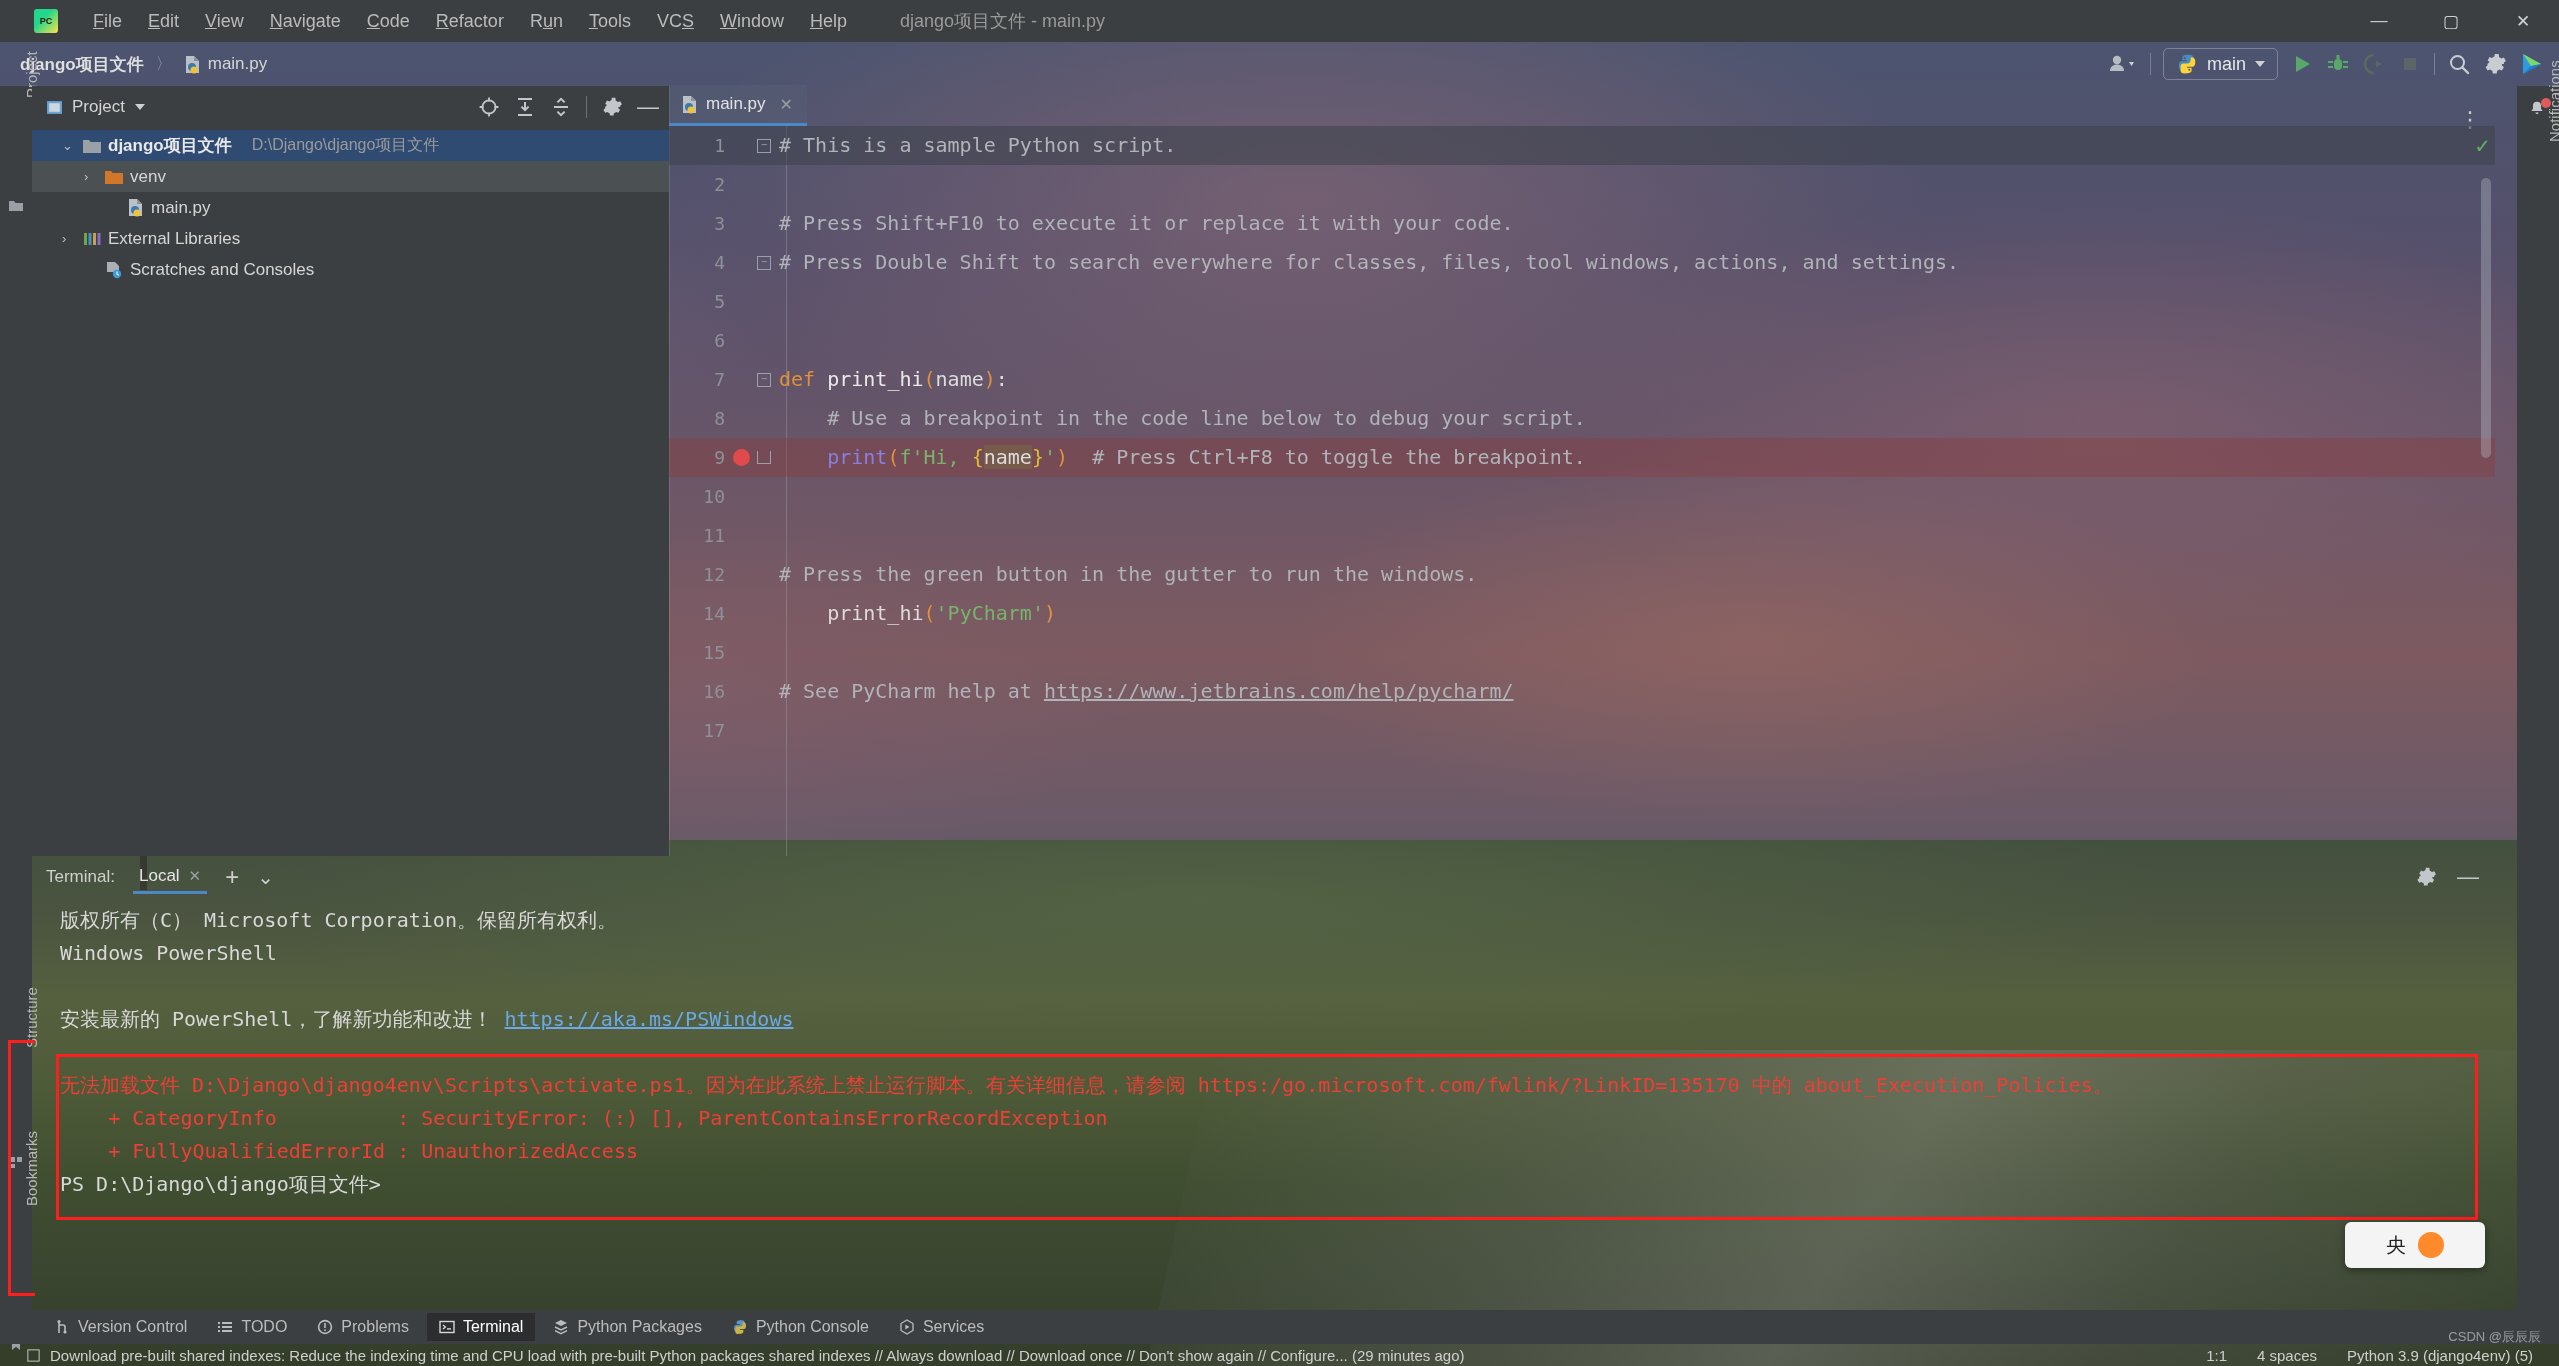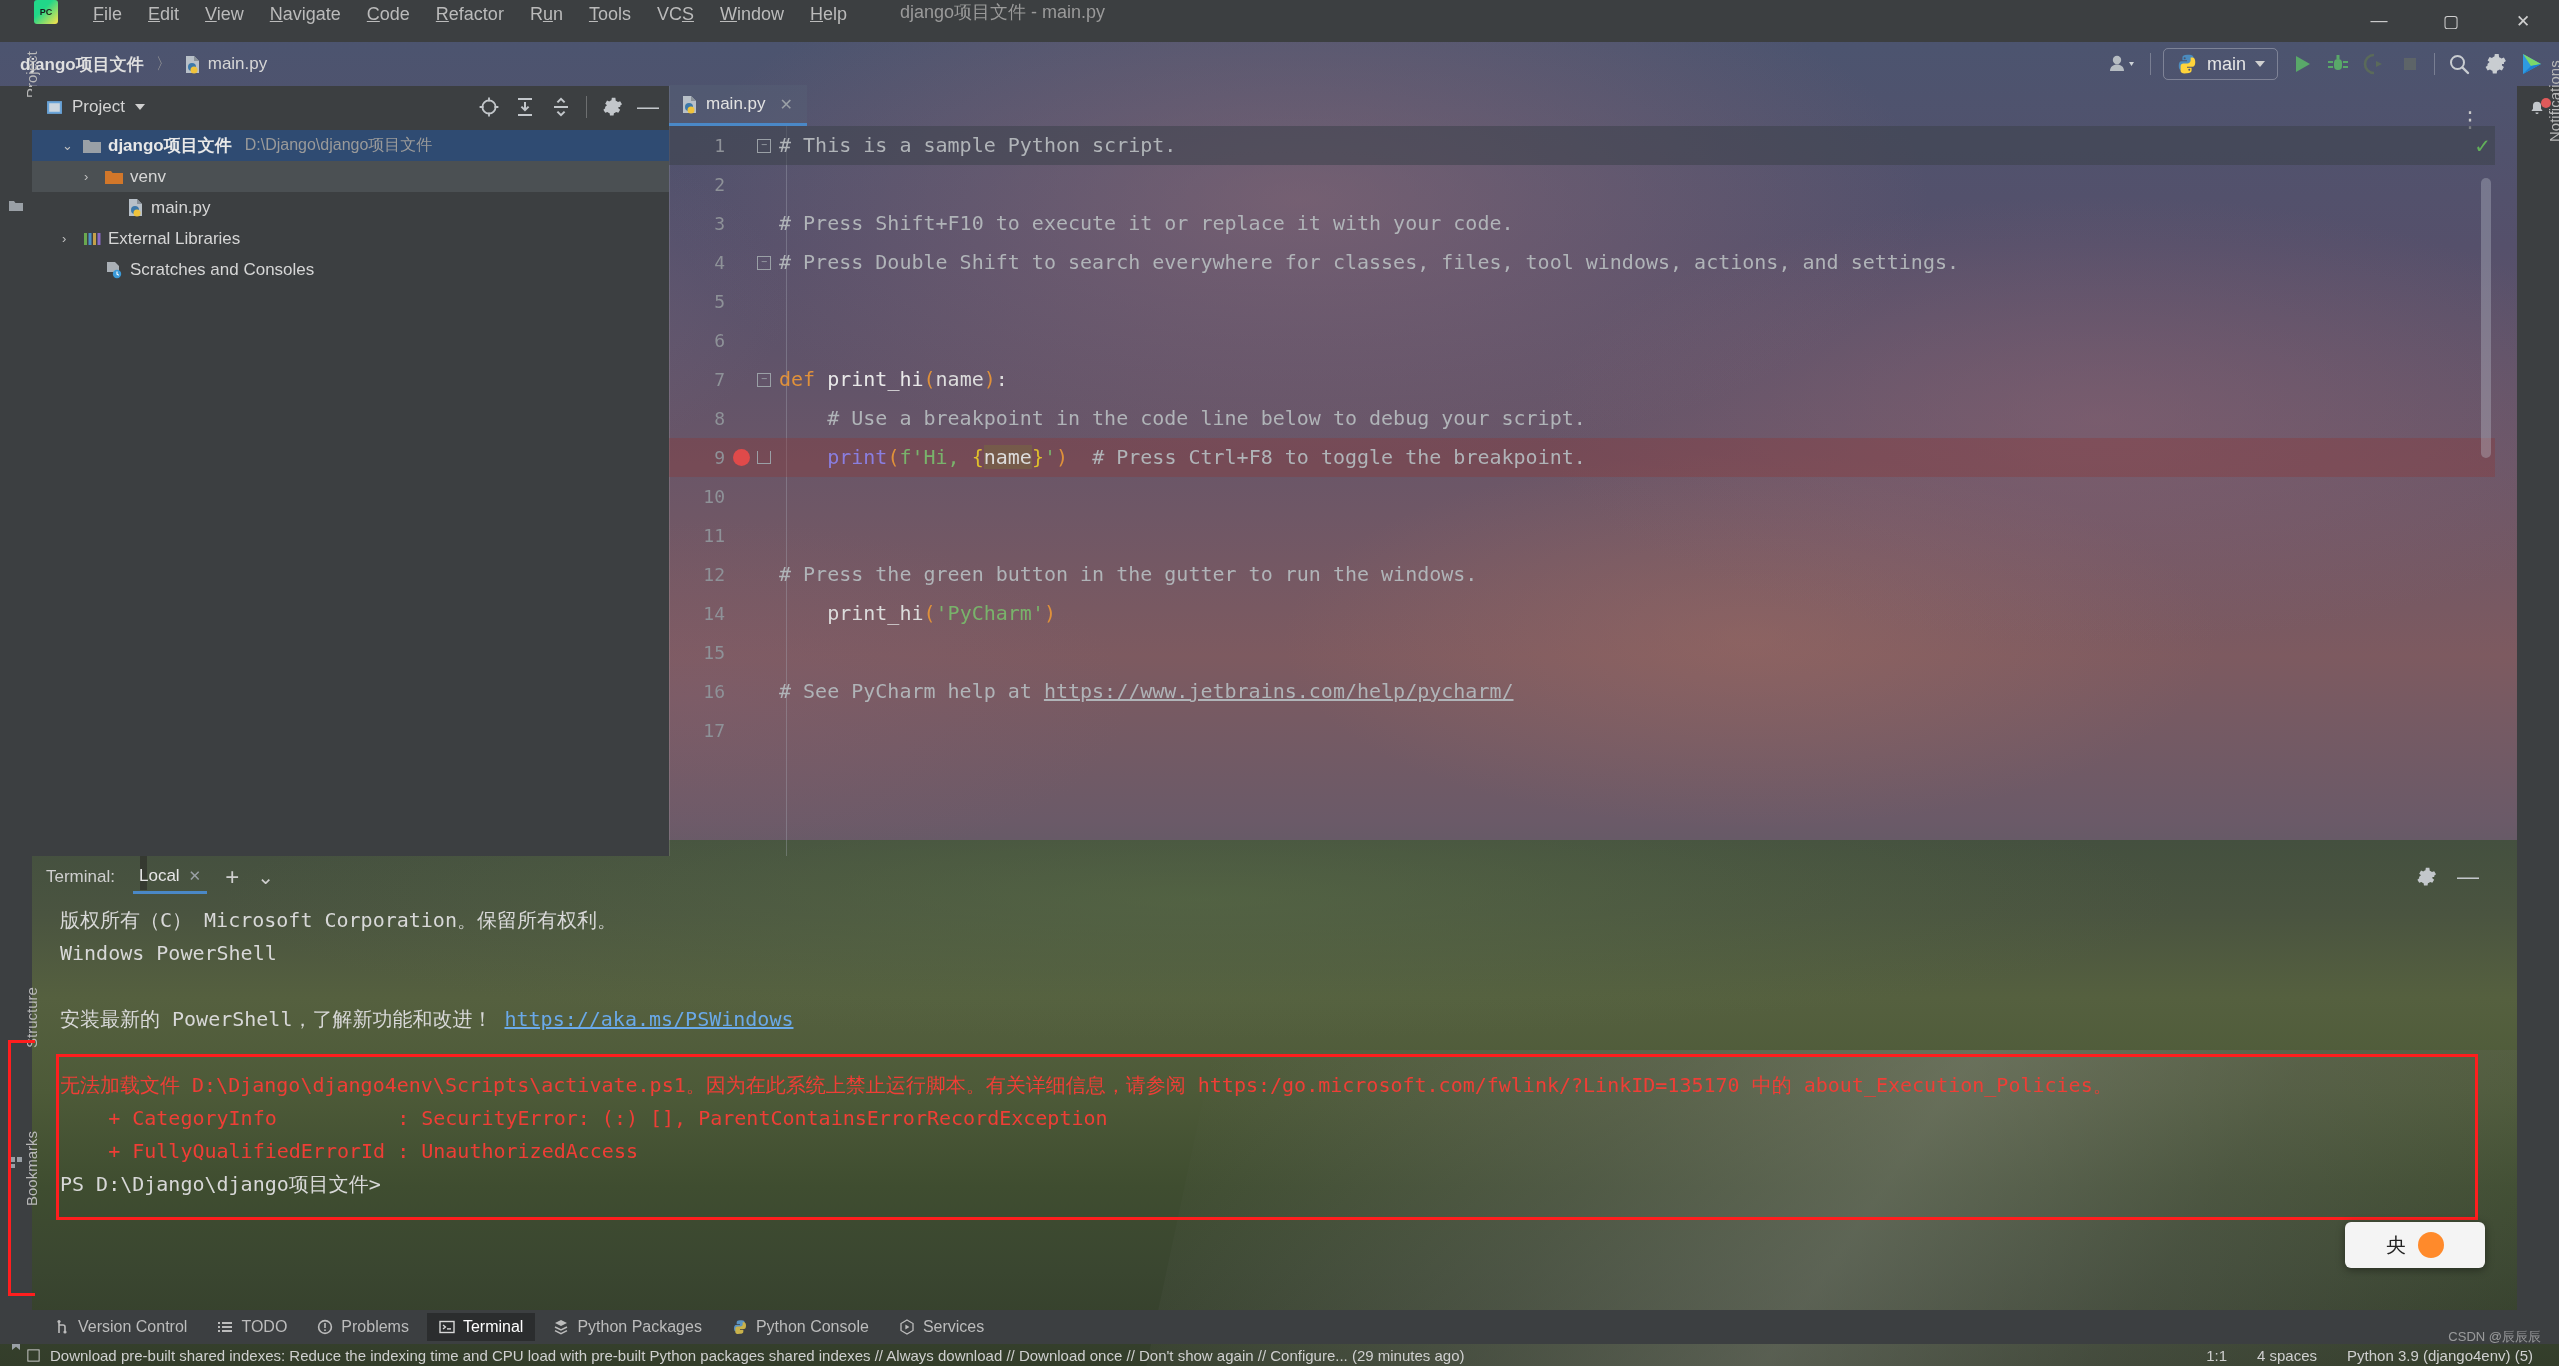--- a/index.html
+++ b/index.html
@@ -33,7 +33,7 @@
   .pole-arm2{position:absolute;left:88px;top:520px;width:112px;height:4px;background:rgba(40,38,36,.45);}
 
   
-  .titlebar{position:absolute;left:0;top:0;width:2559px;height:42px;background:#3c3f41;display:flex;align-items:flex-start;}
+  .titlebar{position:absolute;left:0;top:0;width:2559px;height:42px;background:#3c3f41;display:flex;align-items:center;}
   .pc-logo{width:24px;height:24px;margin-left:34px;border-radius:3px;
     background:linear-gradient(135deg,#21d789 0%,#21d789 38%,#ffe24b 100%);position:relative;}
   .pc-logo:after{content:"PC";position:absolute;left:0;top:0;right:0;bottom:0;display:flex;align-items:center;justify-content:center;

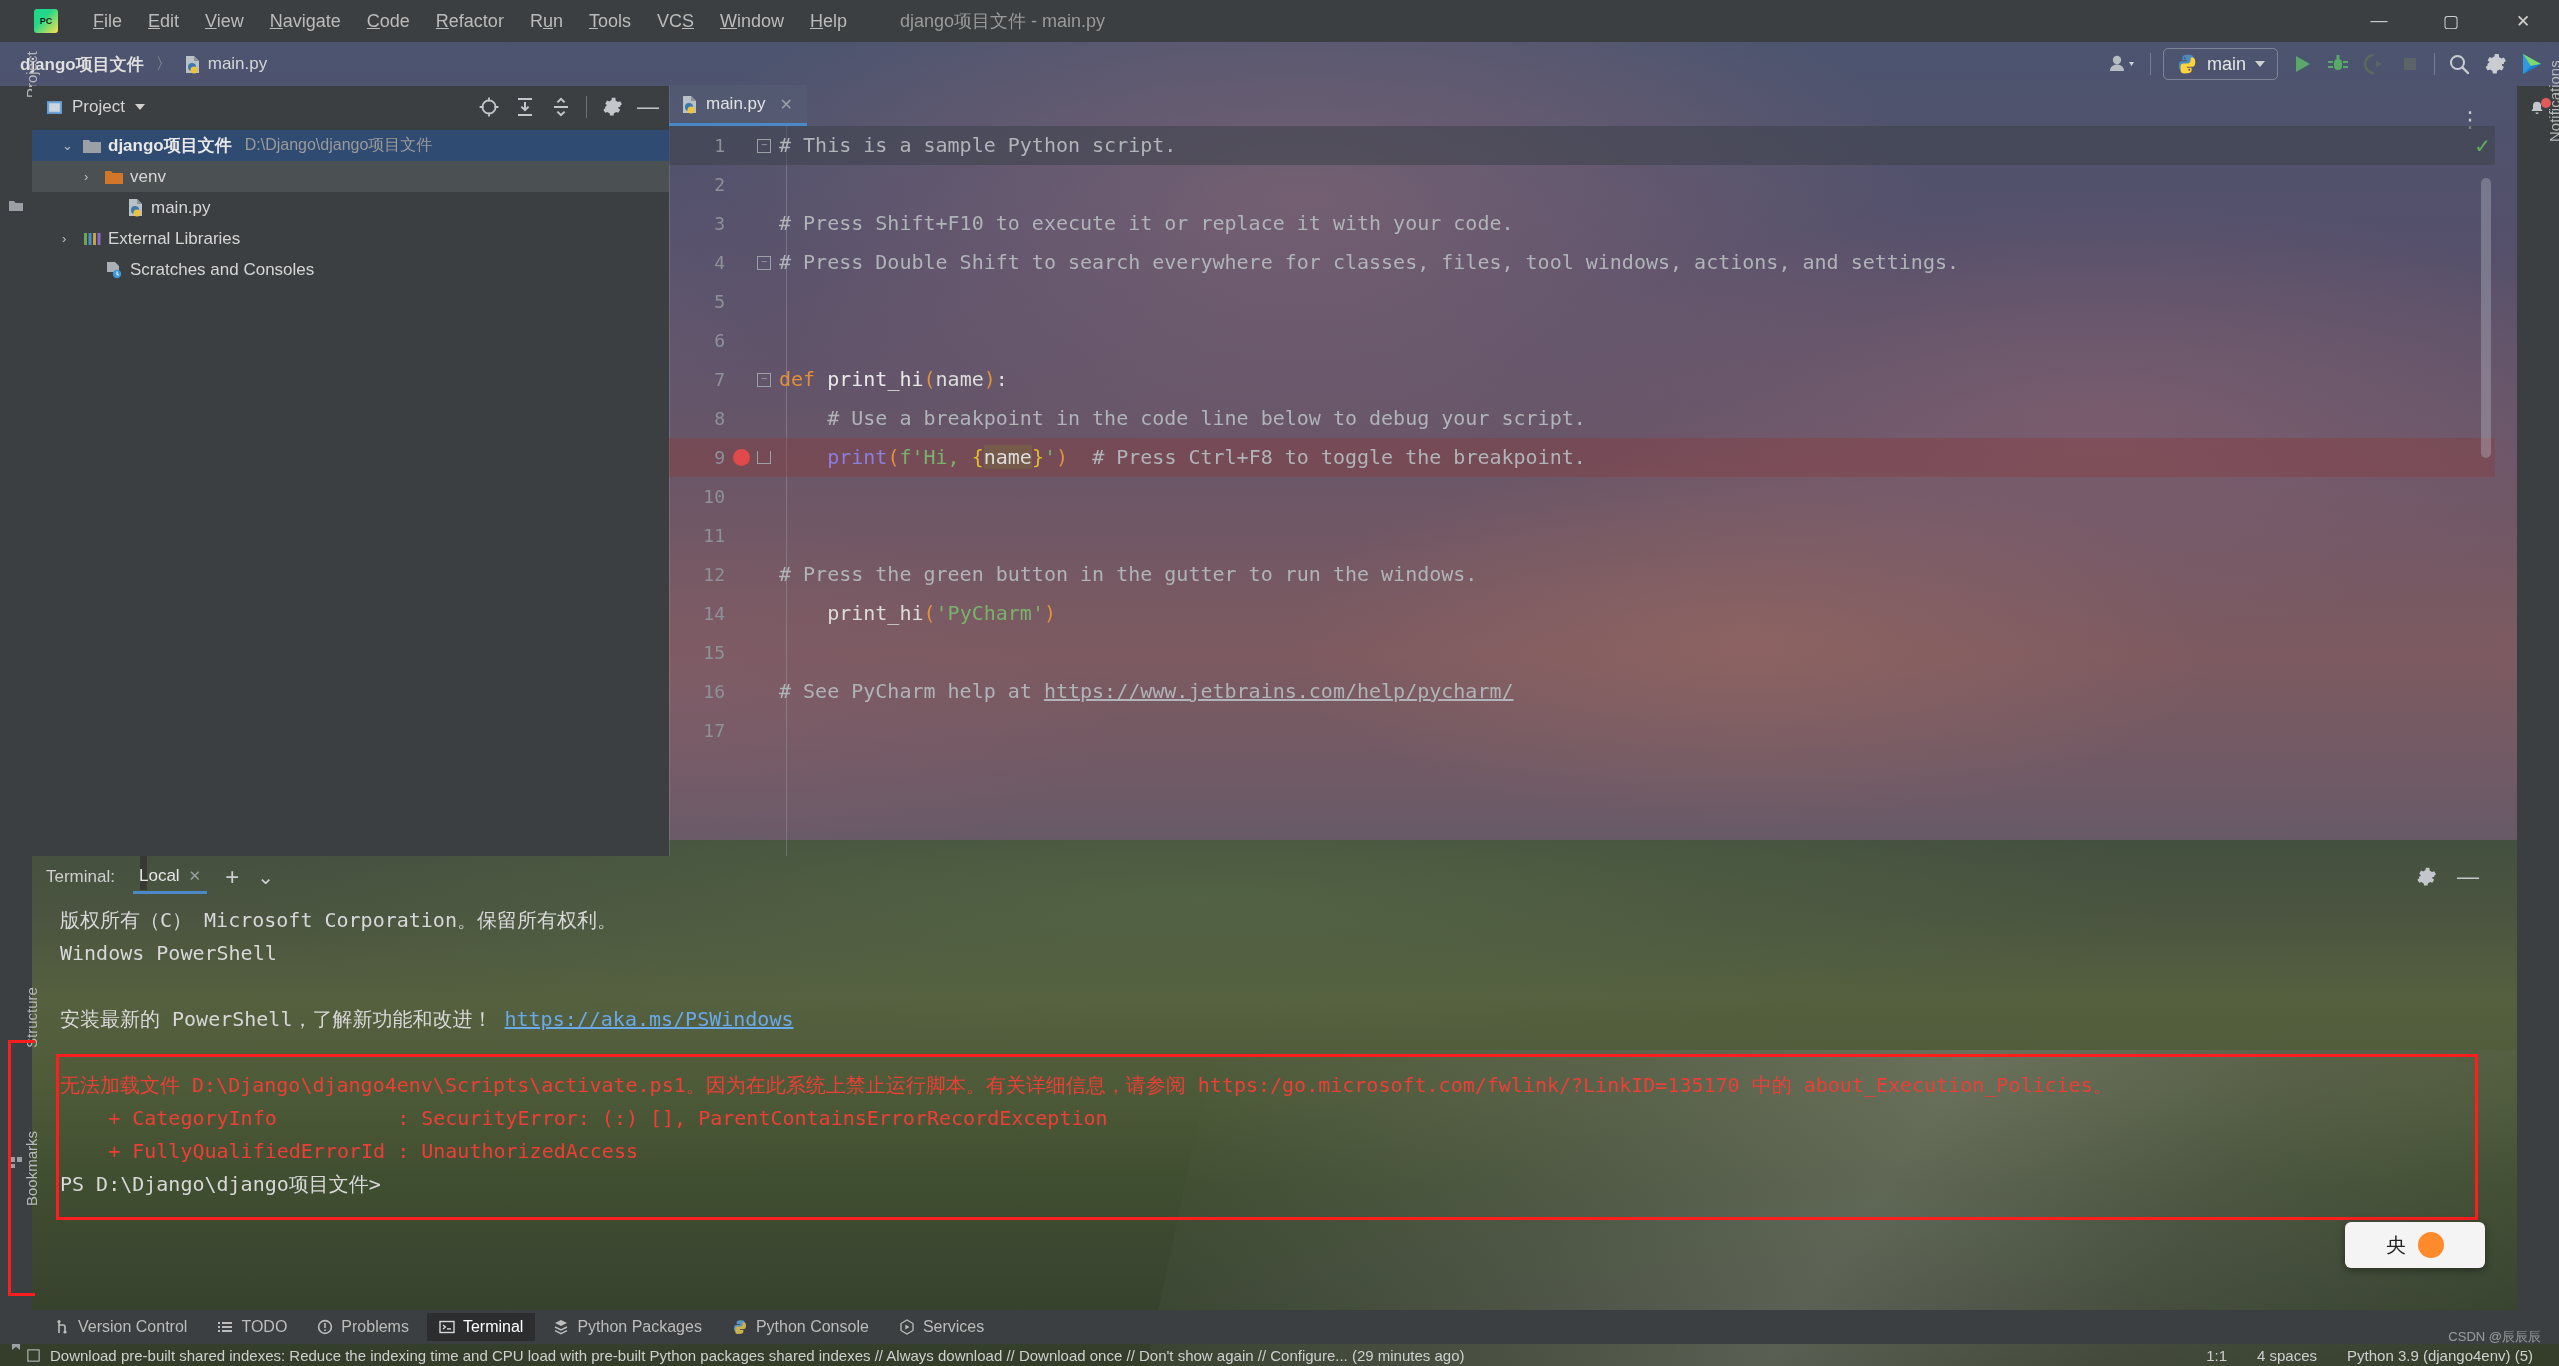--- a/index.html
+++ b/index.html
@@ -78,7 +78,7 @@
   .twisty{width:14px;color:#c0c0c0;font-size:13px;display:inline-block;}
   .tree-label{font-size:17px;}
   .tree-label.bold{font-weight:bold;color:#e8e8e8;}
-  .tree-path{color:#9a9a9a;font-size:16px;margin-left:6px;}
+  .tree-path{color:#9a9a9a;font-size:16px;margin-left:13px;}
 
   
   .editor-wrap{position:absolute;left:669px;top:86px;width:1826px;height:770px;}

